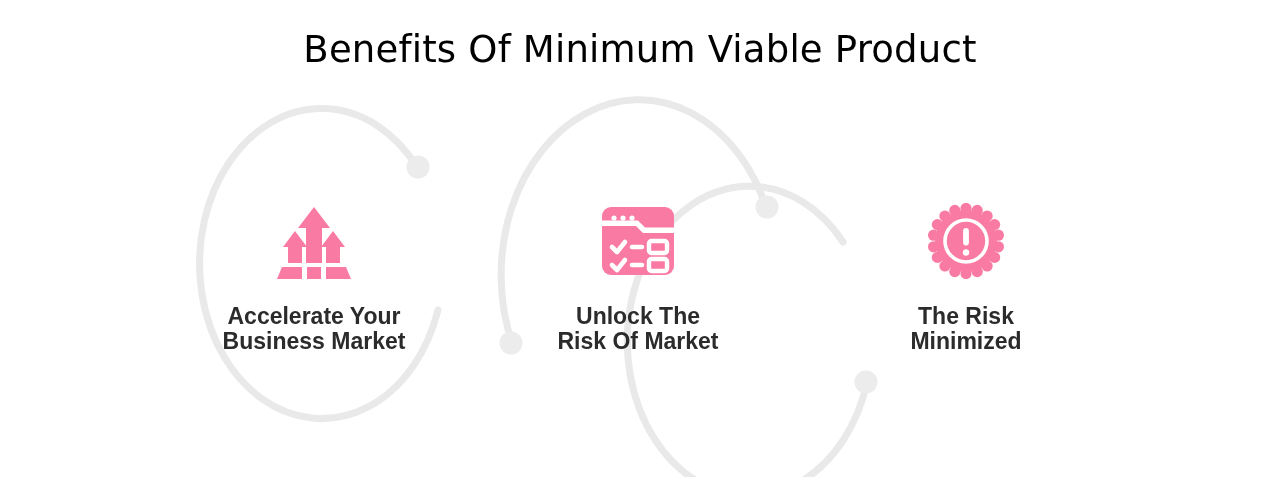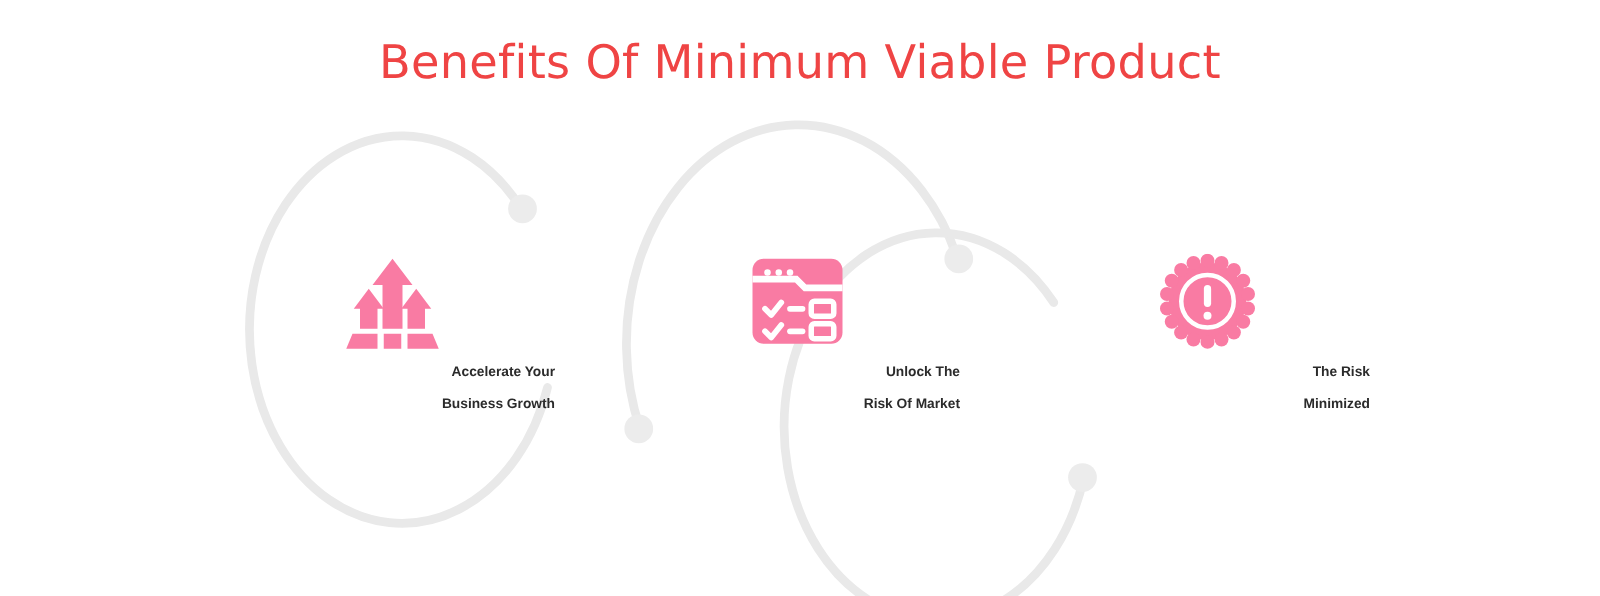--- a/index.html
+++ b/index.html
@@ -31,7 +31,7 @@
     font-size: 37px;
     font-weight: 400;
     letter-spacing: 0.2px;
-    color: #ef4444;
+    color: #000000;
     font-family: "DejaVu Sans", sans-serif;
     white-space: nowrap;
   }

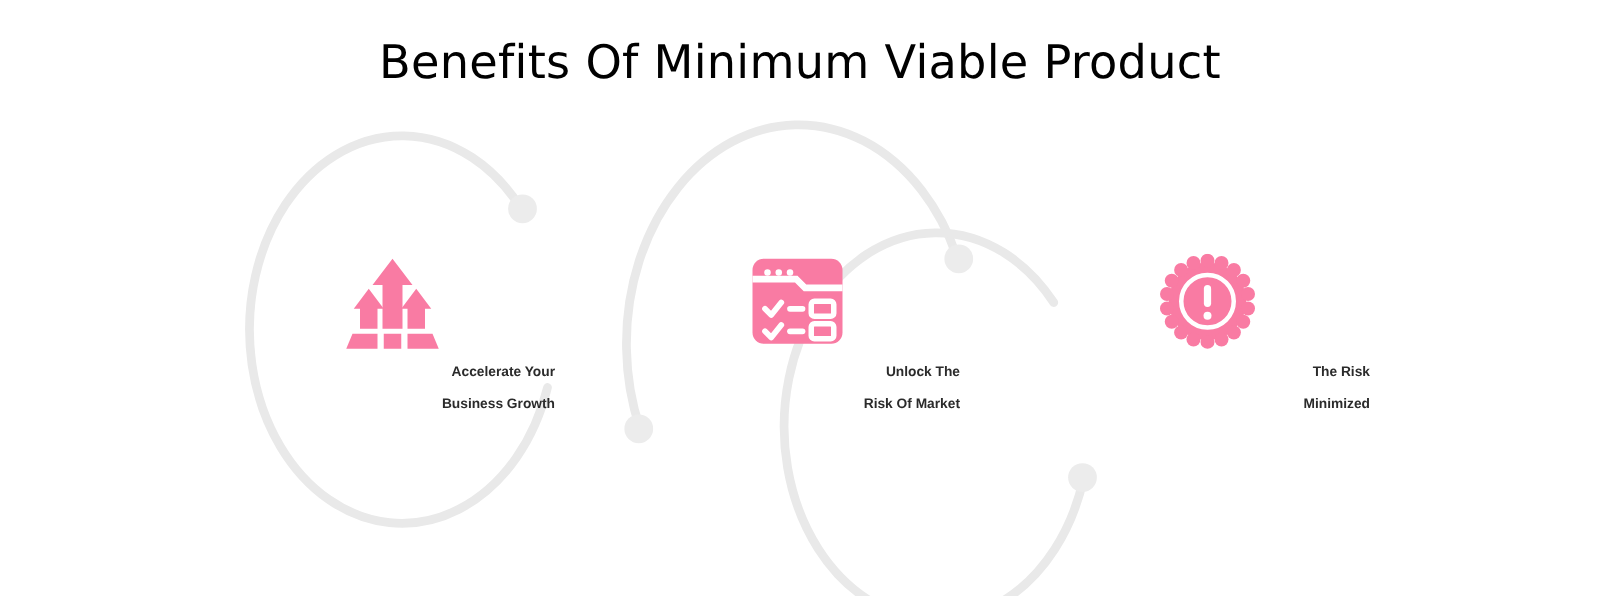--- a/index.html
+++ b/index.html
@@ -60,13 +60,12 @@
     justify-content: center;
   }
   .step-label {
-    margin-top: 2px;
-    font-size: 11px;
+    margin-top: 20px;
+    font-size: 23px;
     font-weight: 700;
     line-height: 25px;
     color: #2b2b2b;
     font-family: "Liberation Sans", sans-serif;
-    text-align: right;
   }
   .step-label .line { display: block; }
 

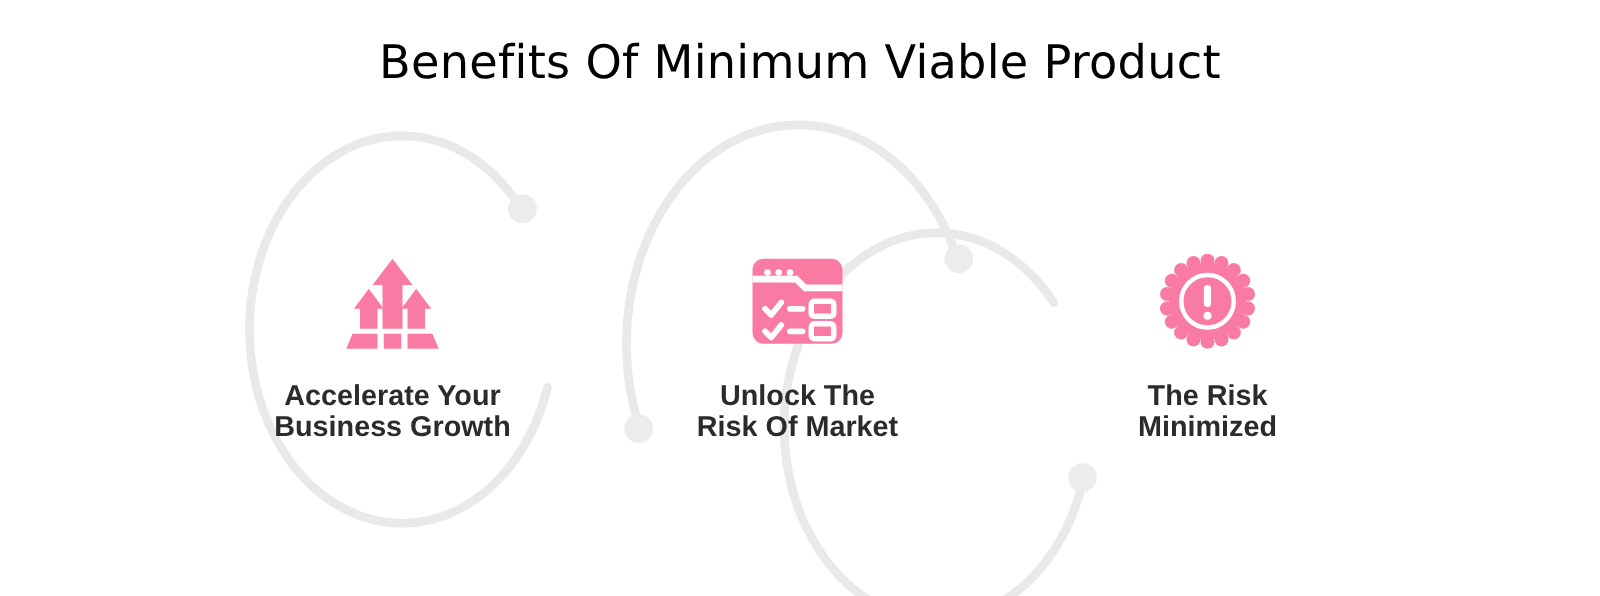--- a/index.html
+++ b/index.html
@@ -125,7 +125,7 @@
     </div>
     <div class="step-label">
       <span class="line">Accelerate Your</span>
-      <span class="line">Business Growth</span>
+      <span class="line">Business Market</span>
     </div>
   </div>
 

